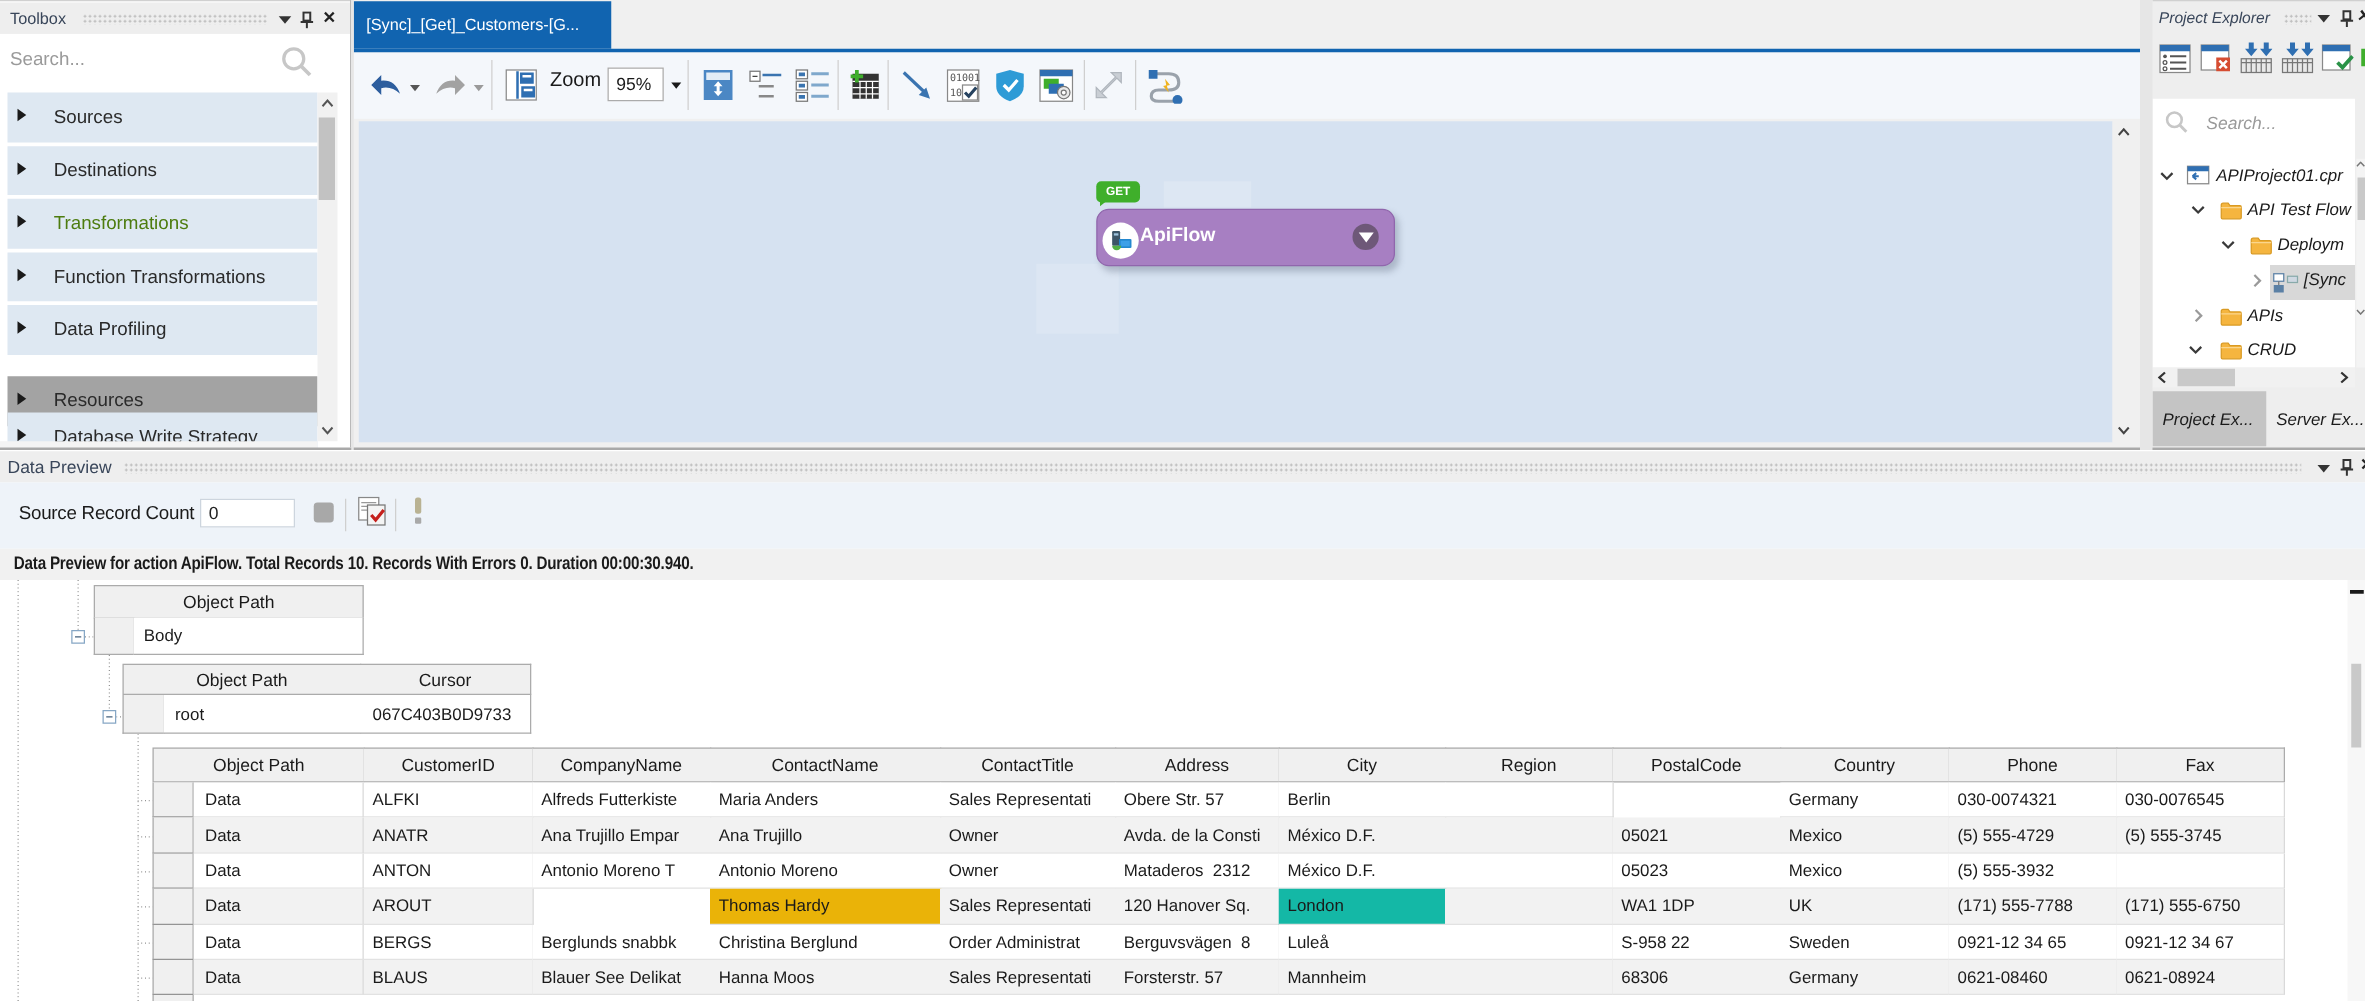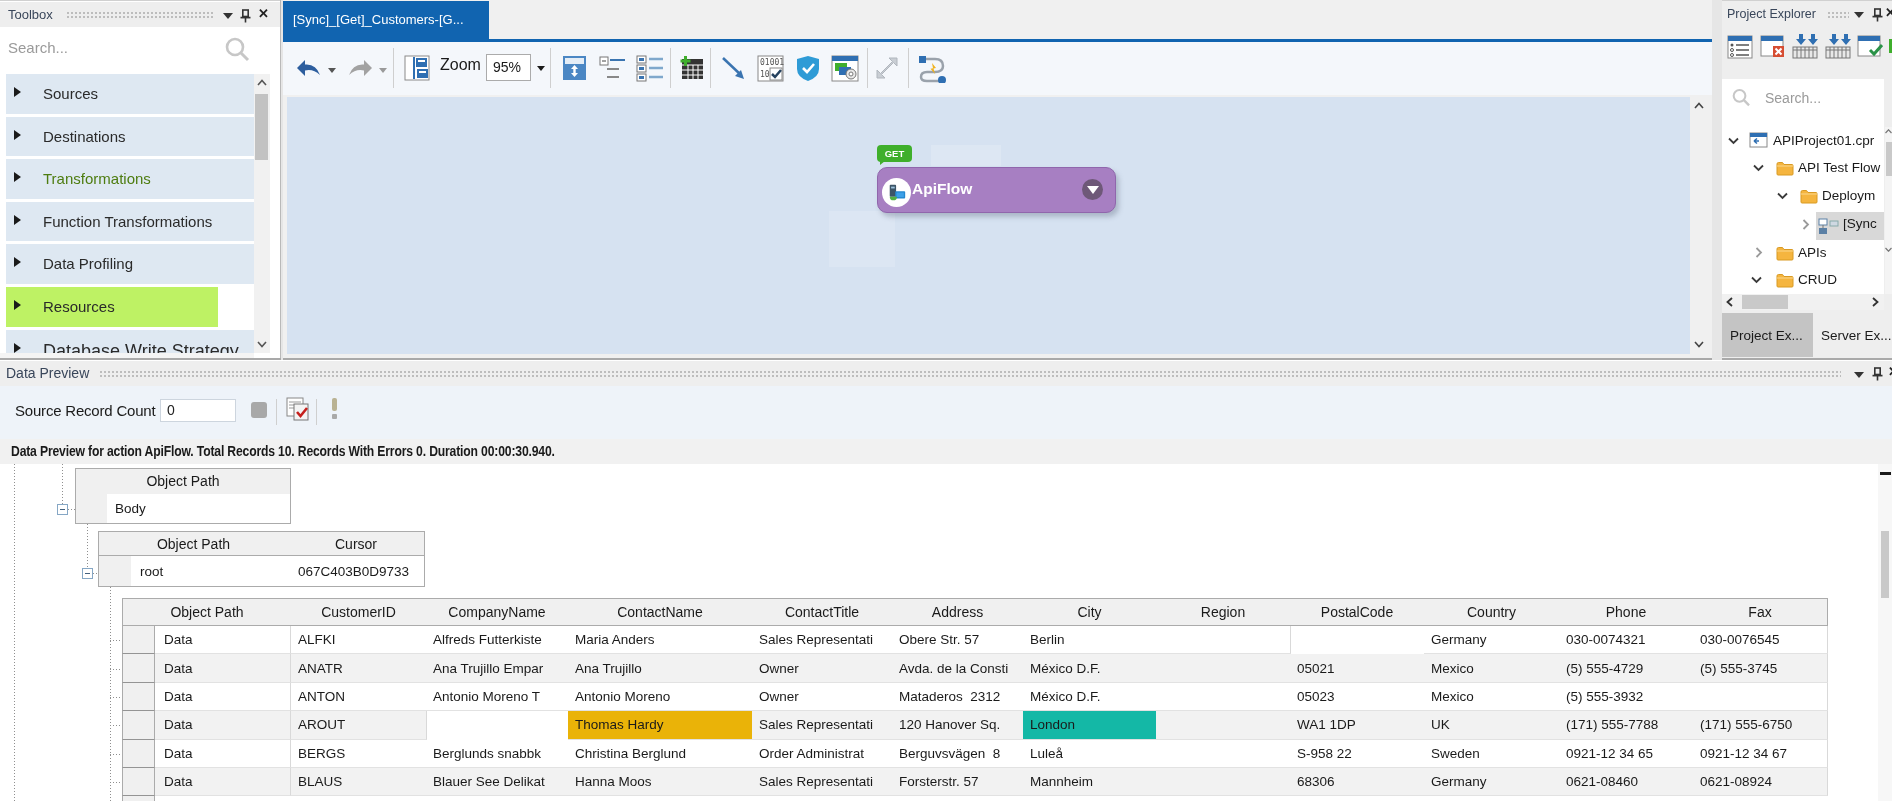--- a/index.html
+++ b/index.html
@@ -213,7 +213,7 @@
   </div>
 </div>
 
-<div class="abs" id="pex" style="left:1722px;top:0;width:170px;height:360px;background:#eeeeee;border-top:1px solid #d0d0d0;">
+<div class="abs" id="pex" style="left:1722px;top:0;width:170px;height:360px;background:#eeeeee;border-top:1px solid #d0d0d0;font-style:italic;">
   <div class="abs ttl" style="left:5px;top:6px;font-size:12.5px;">Project Explorer</div>
   <div class="abs grip" style="left:105px;top:10px;width:22px;"></div>
   <div class="abs" style="left:132px;top:11px;width:0;height:0;border-left:5px solid transparent;border-right:5px solid transparent;border-top:6px solid #333;"></div>

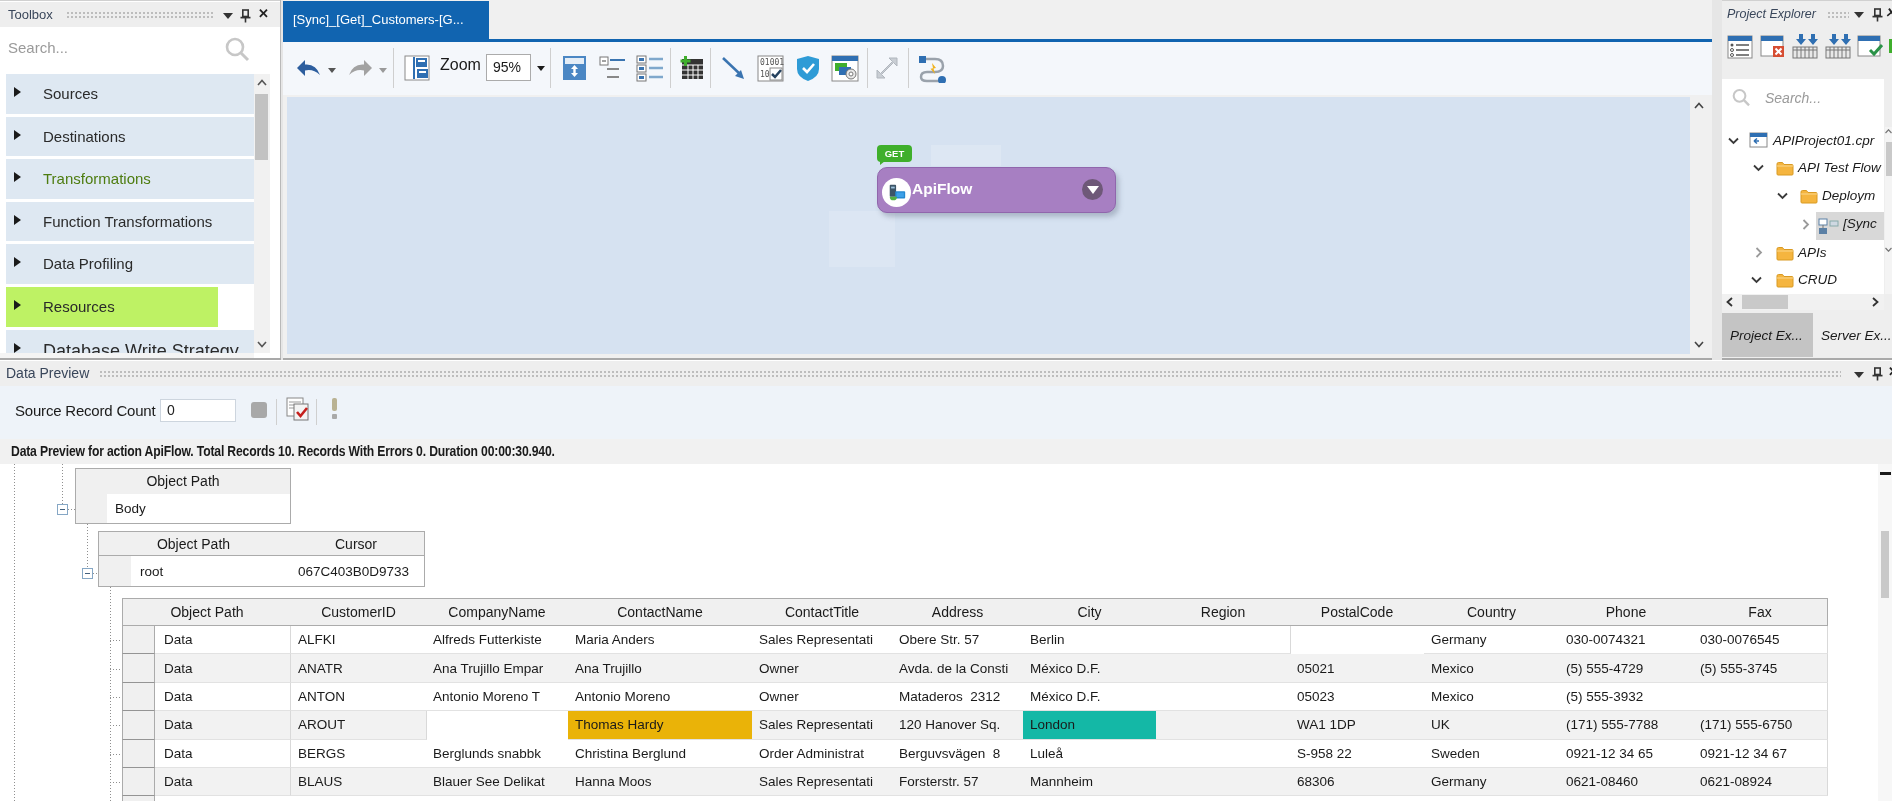--- a/index.html
+++ b/index.html
@@ -58,7 +58,7 @@
         <div class="abs" style="left:8px;top:13px;width:0;height:0;border-top:5px solid transparent;border-bottom:5px solid transparent;border-left:7px solid #1a1a1a;"></div>
         <div class="abs" style="left:37px;top:11px;font-size:15px;color:#2a2a2a;">Data Profiling</div>
       </div>
-      <div class="abs" style="left:6px;top:286px;width:212px;height:39.5px;background:#bef264;overflow:hidden;">
+      <div class="abs" style="left:6px;top:300px;width:248px;height:39.5px;background:#a3a3a3;overflow:hidden;">
         <div class="abs" style="left:8px;top:13px;width:0;height:0;border-top:5px solid transparent;border-bottom:5px solid transparent;border-left:7px solid #1a1a1a;"></div>
         <div class="abs" style="left:37px;top:11px;font-size:15px;color:#2a2a2a;">Resources</div>
       </div>

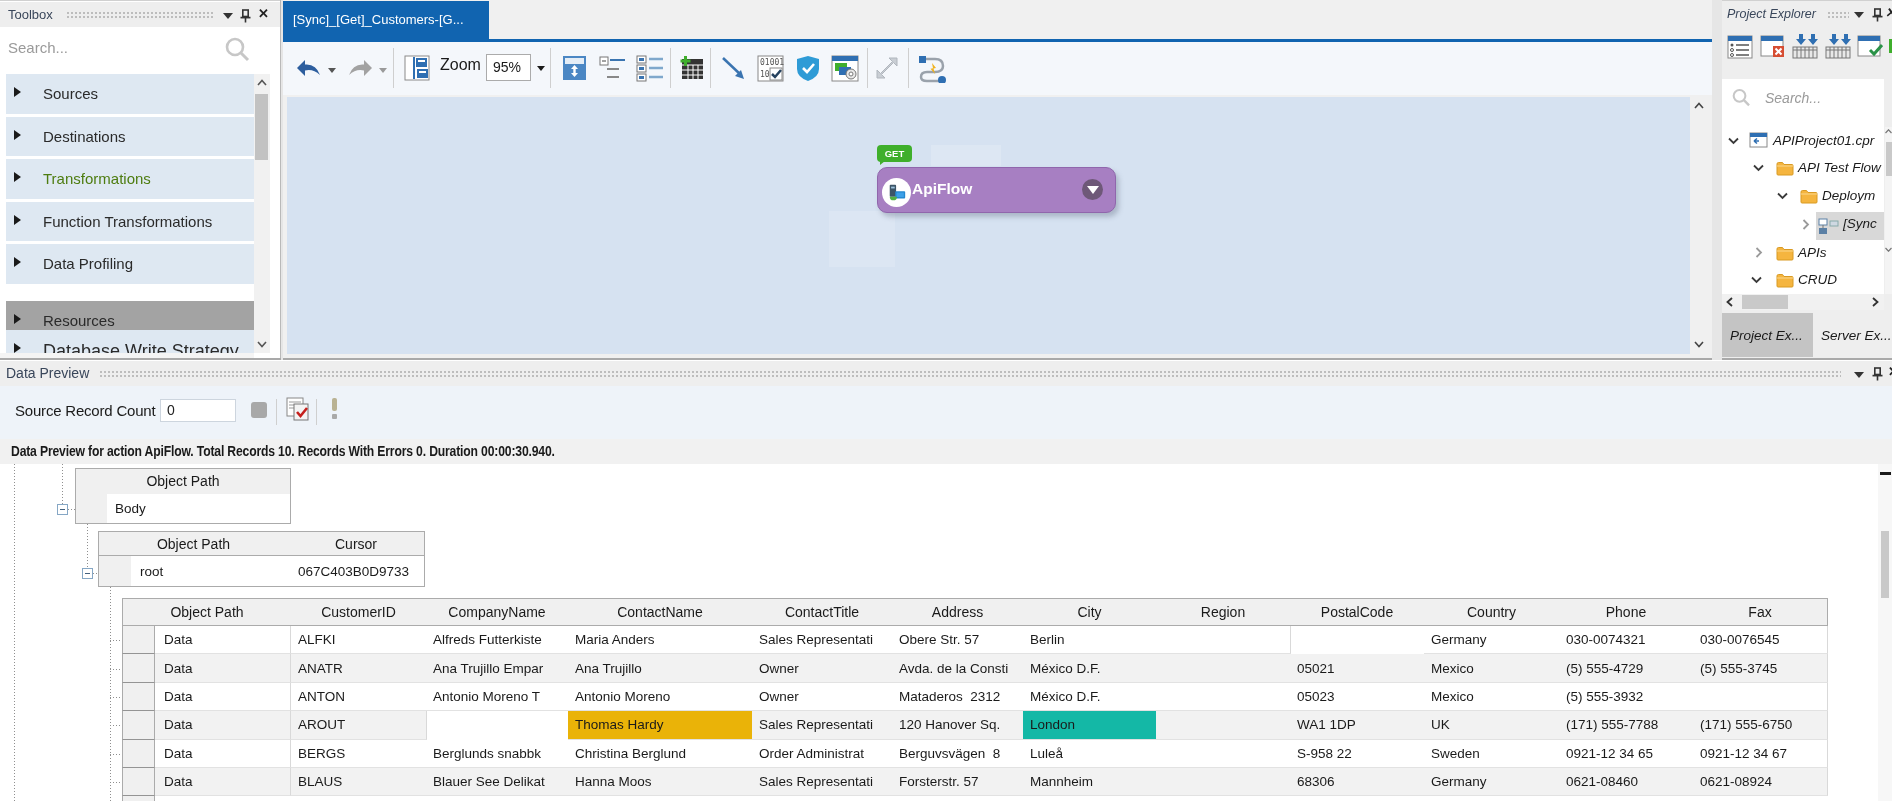--- a/index.html
+++ b/index.html
@@ -64,7 +64,7 @@
       </div>
       <div class="abs" style="left:6px;top:328.6px;width:248px;height:39.5px;background:#dee8f2;overflow:hidden;">
         <div class="abs" style="left:8px;top:13px;width:0;height:0;border-top:5px solid transparent;border-bottom:5px solid transparent;border-left:7px solid #1a1a1a;"></div>
-        <div class="abs" style="left:37px;top:11px;font-size:18px;color:#2a2a2a;">Database Write Strategy</div>
+        <div class="abs" style="left:37px;top:11px;font-size:15px;color:#2a2a2a;">Database Write Strategy</div>
       </div>
       <div class="abs" style="left: 0px; top: 352px; width: 254px; height: 8px; background: rgb(244, 244, 244);"></div>
     </div>

